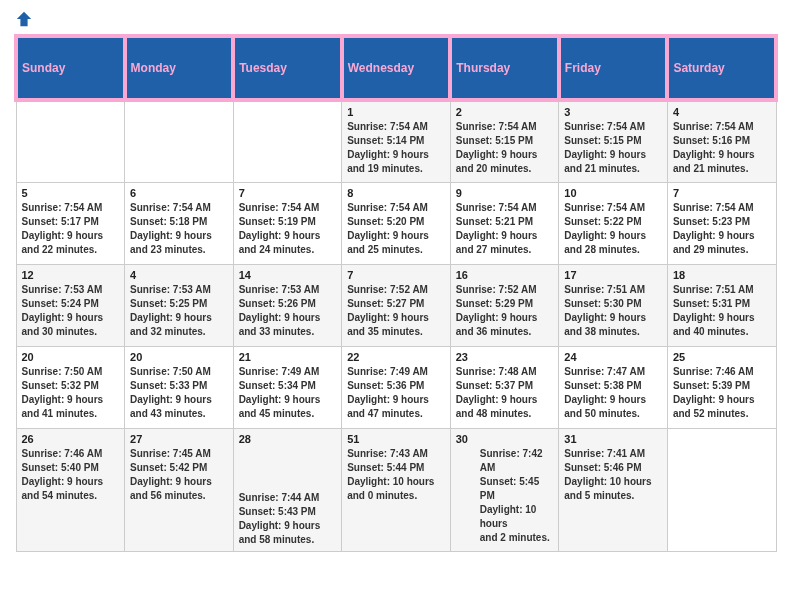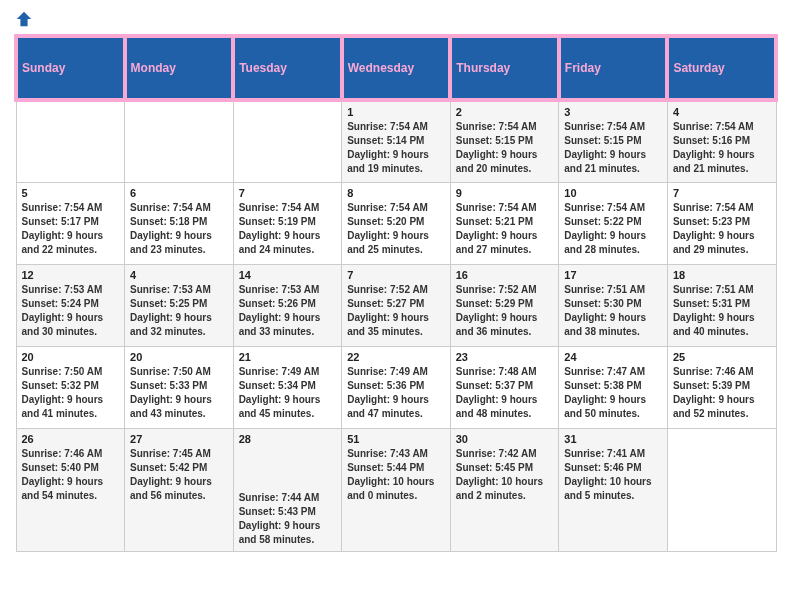--- a/index.html
+++ b/index.html
@@ -348,7 +348,7 @@
           </td>
           <td>
             <span class="day-num">30</span>
-            <div class="cell-info" style="white-space: pre-line;">Sunrise: 7:42 AM
+            <div class="cell-info" style="white-space: pre-line; margin-left: 24px;">Sunrise: 7:42 AM
 Sunset: 5:45 PM
 Daylight: 10 hours
 and 2 minutes.</div>

